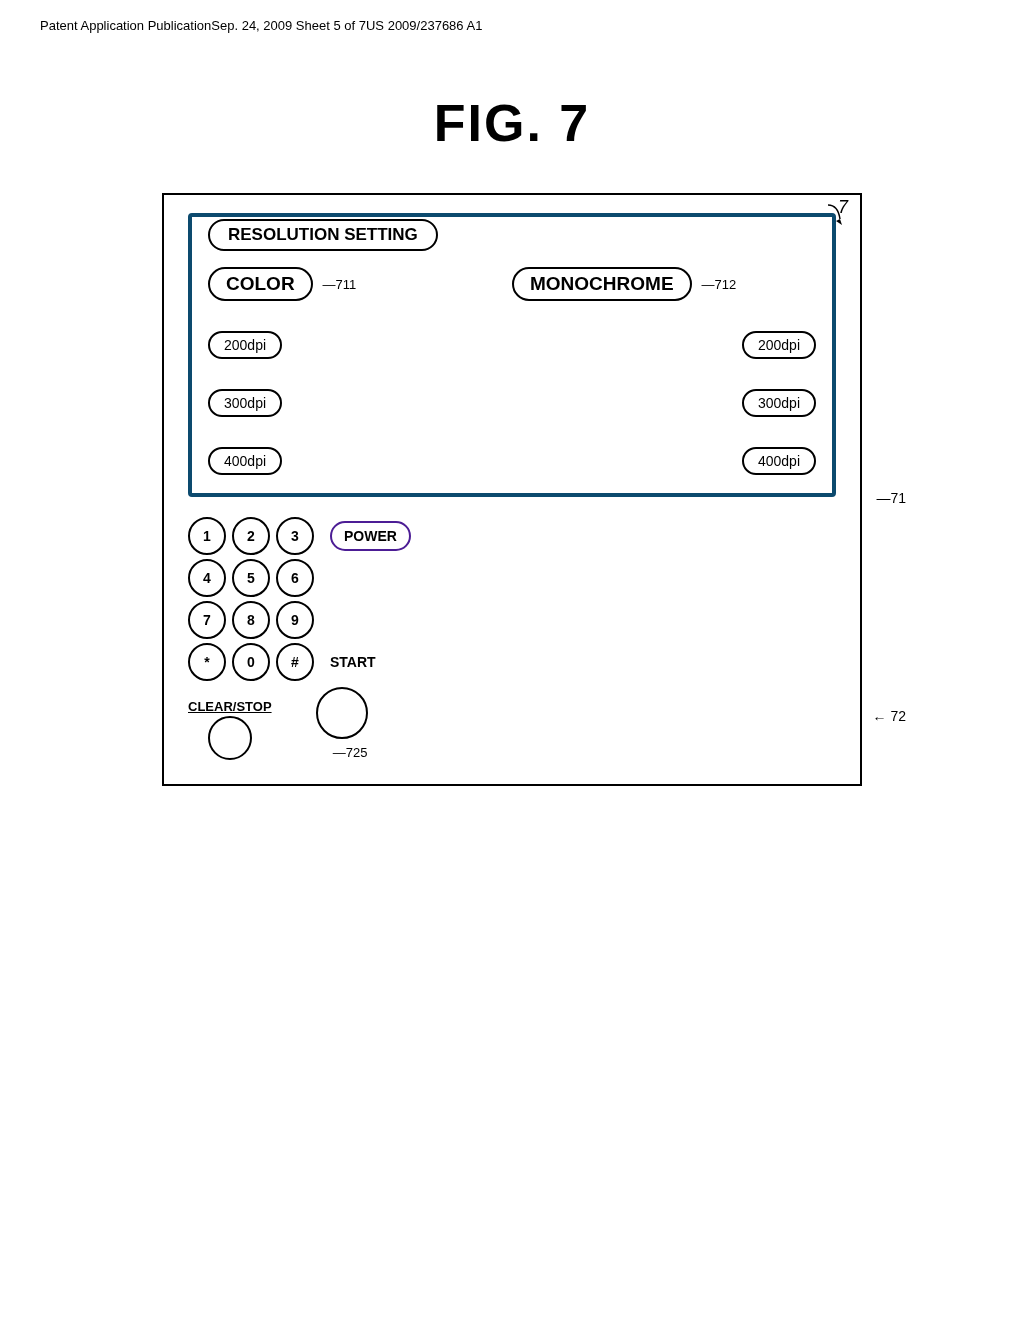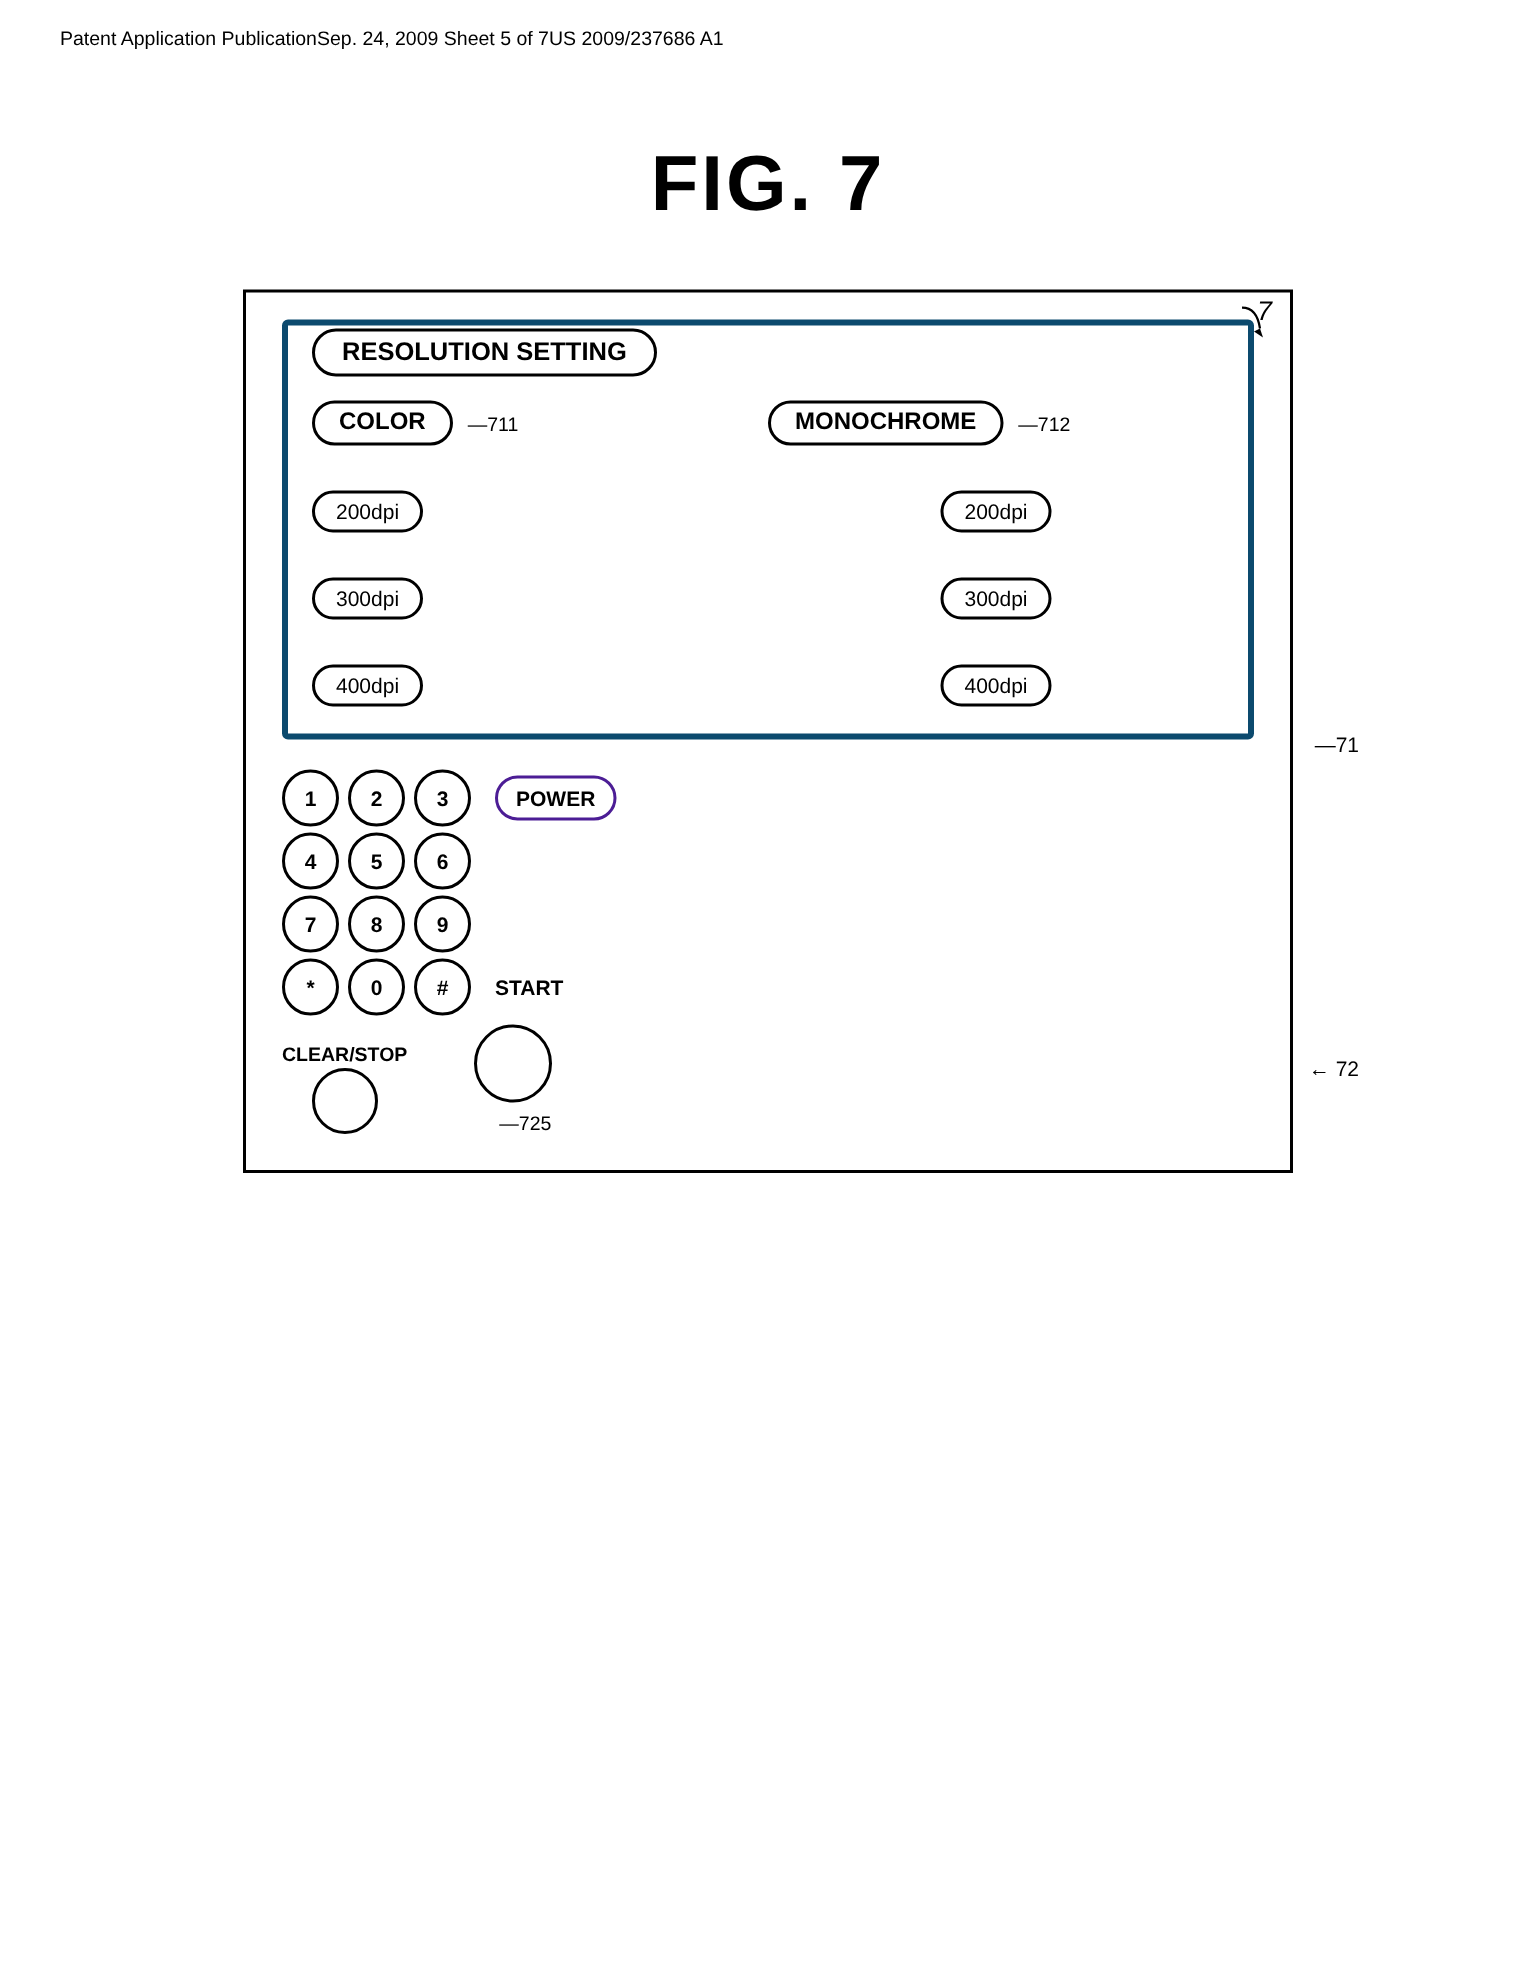--- a/index.html
+++ b/index.html
@@ -96,7 +96,7 @@
       border-radius: 20px;
       display: inline-block;
       padding: 4px 16px;
-      font-size: 16px;
+      font-size: 19px;
       font-weight: bold;
       cursor: pointer;
       background: #fff;

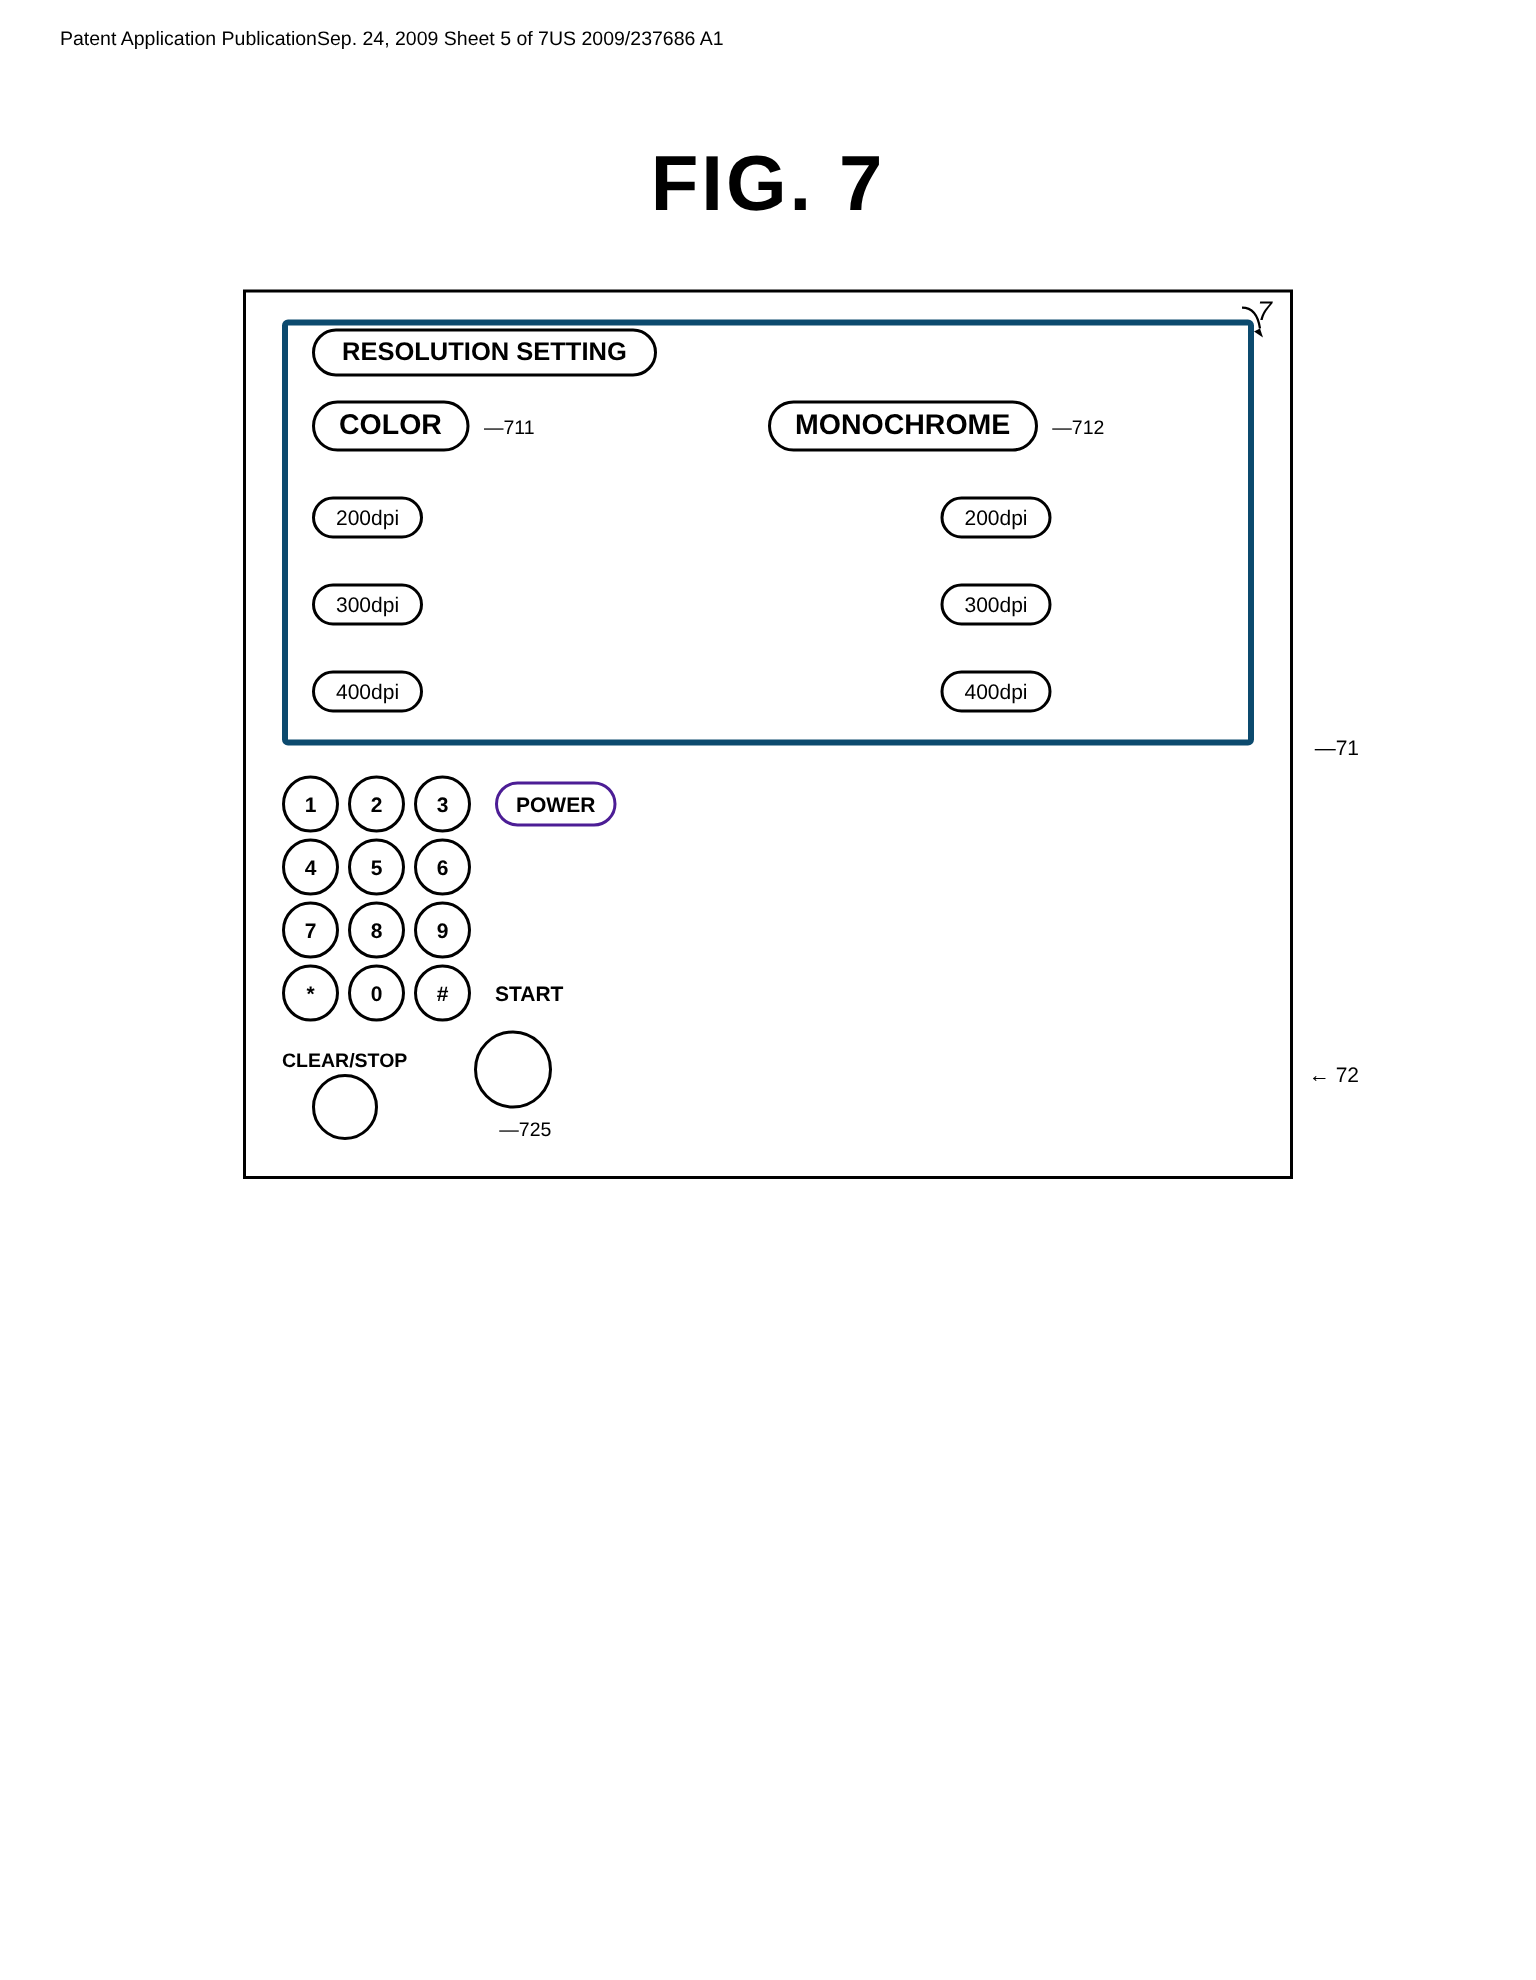--- a/index.html
+++ b/index.html
@@ -87,7 +87,7 @@
       flex: 1;
       display: flex;
       flex-direction: column;
-      align-items: center;
+      align-items: flex-end;
       gap: 10px;
     }
 

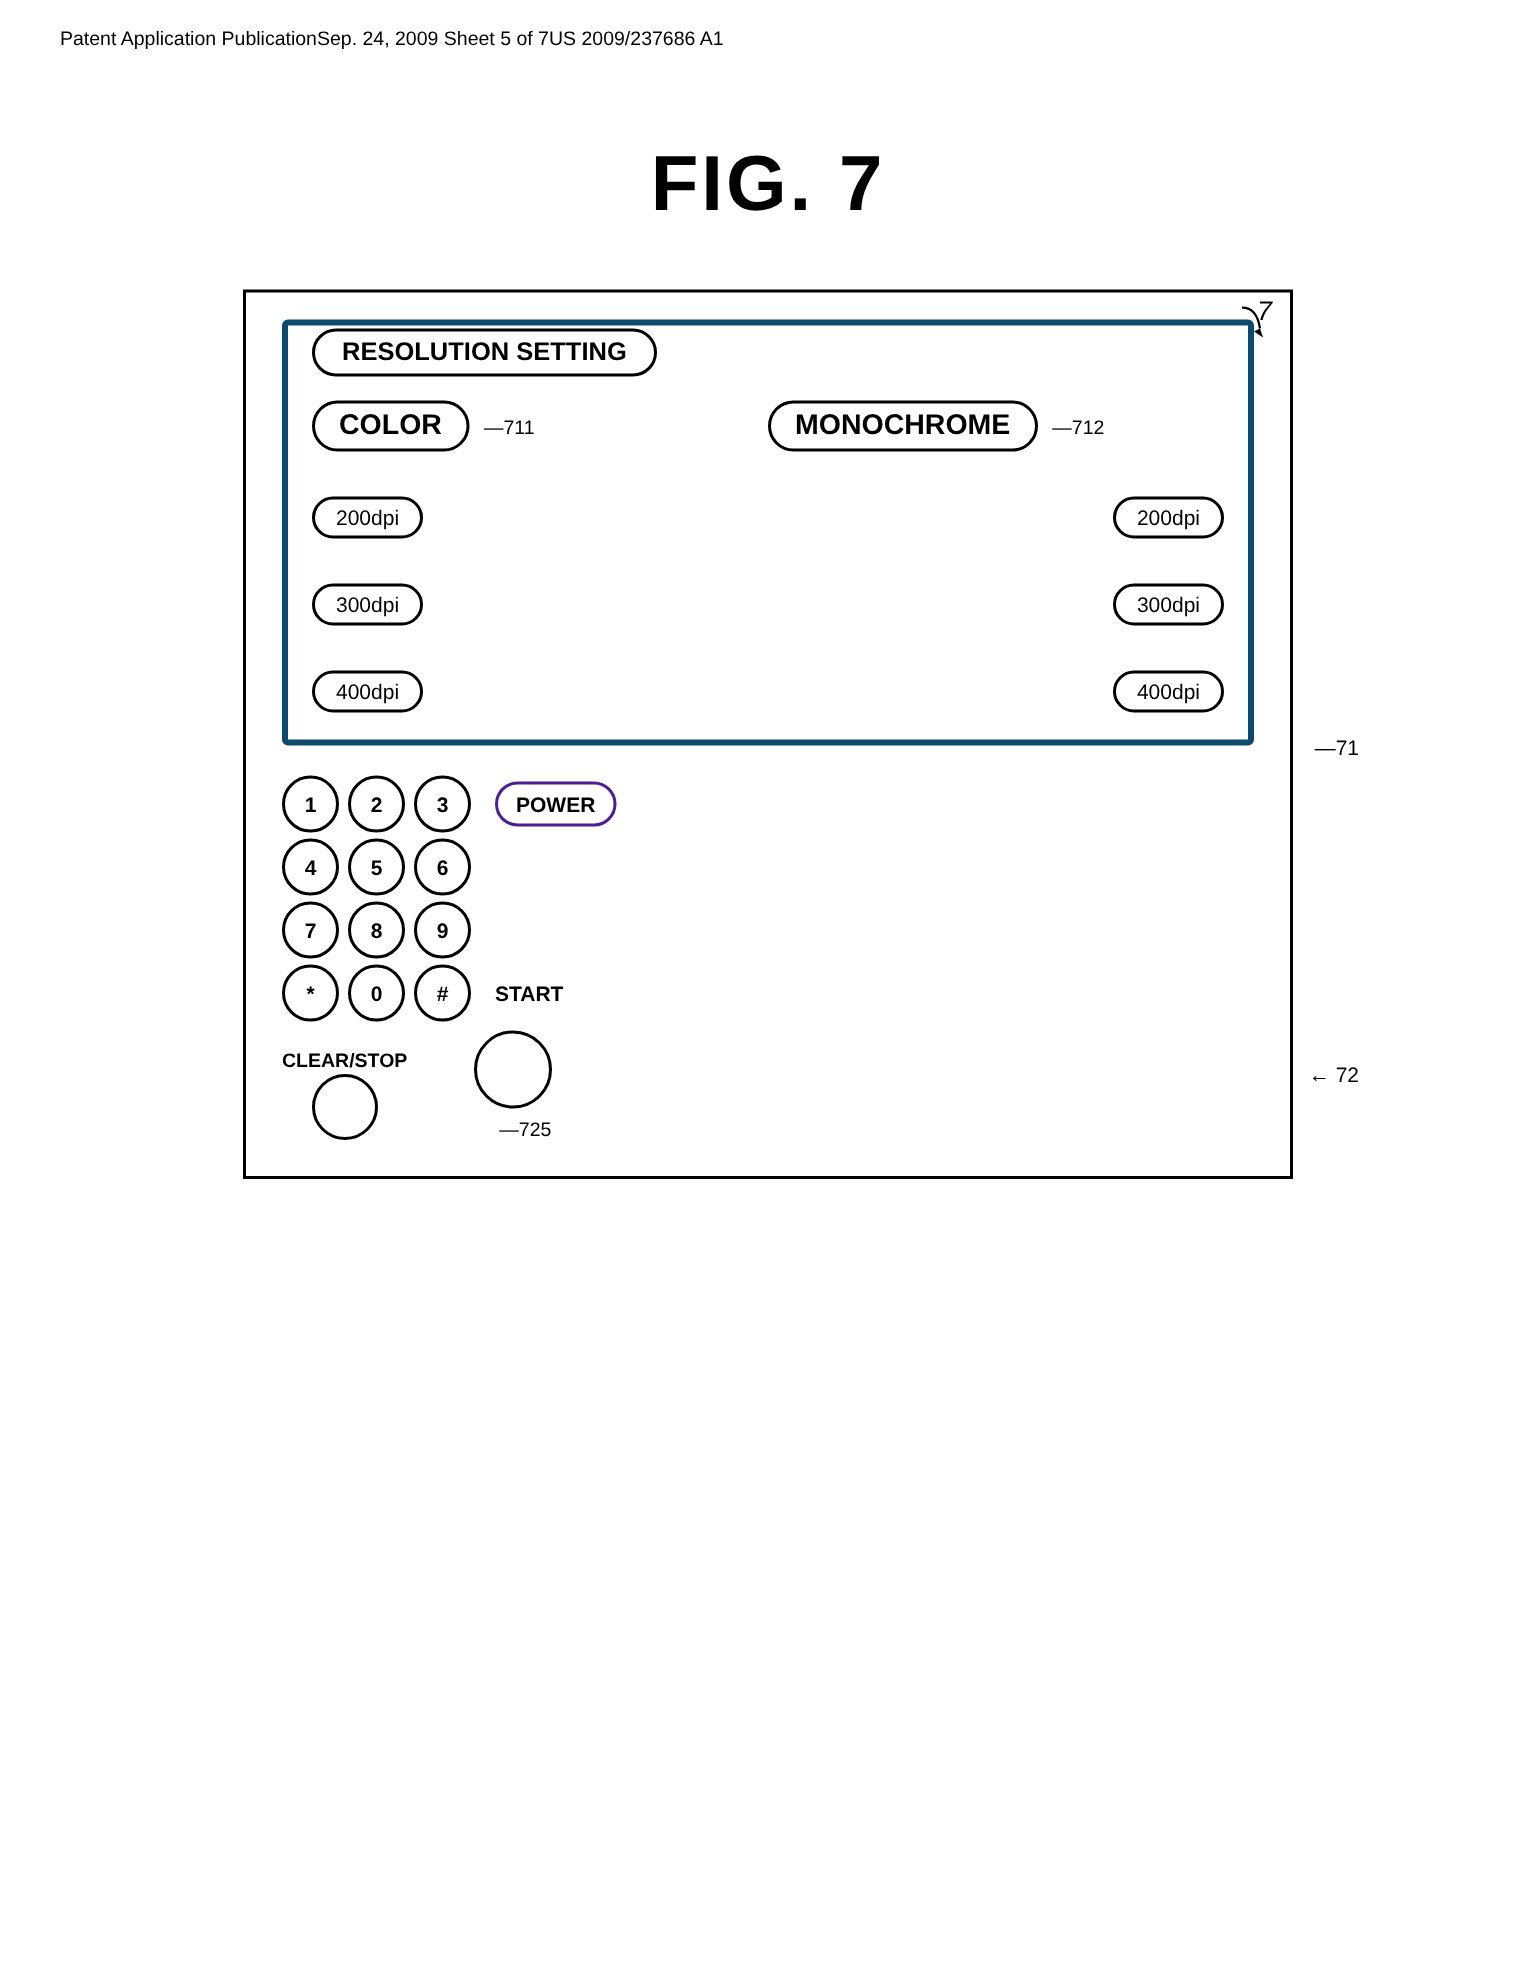--- a/index.html
+++ b/index.html
@@ -225,6 +225,7 @@
       flex-direction: column;
       align-items: center;
       gap: 2px;
+      text-decoration: underline;
     }
 
     .clear-stop-label {

